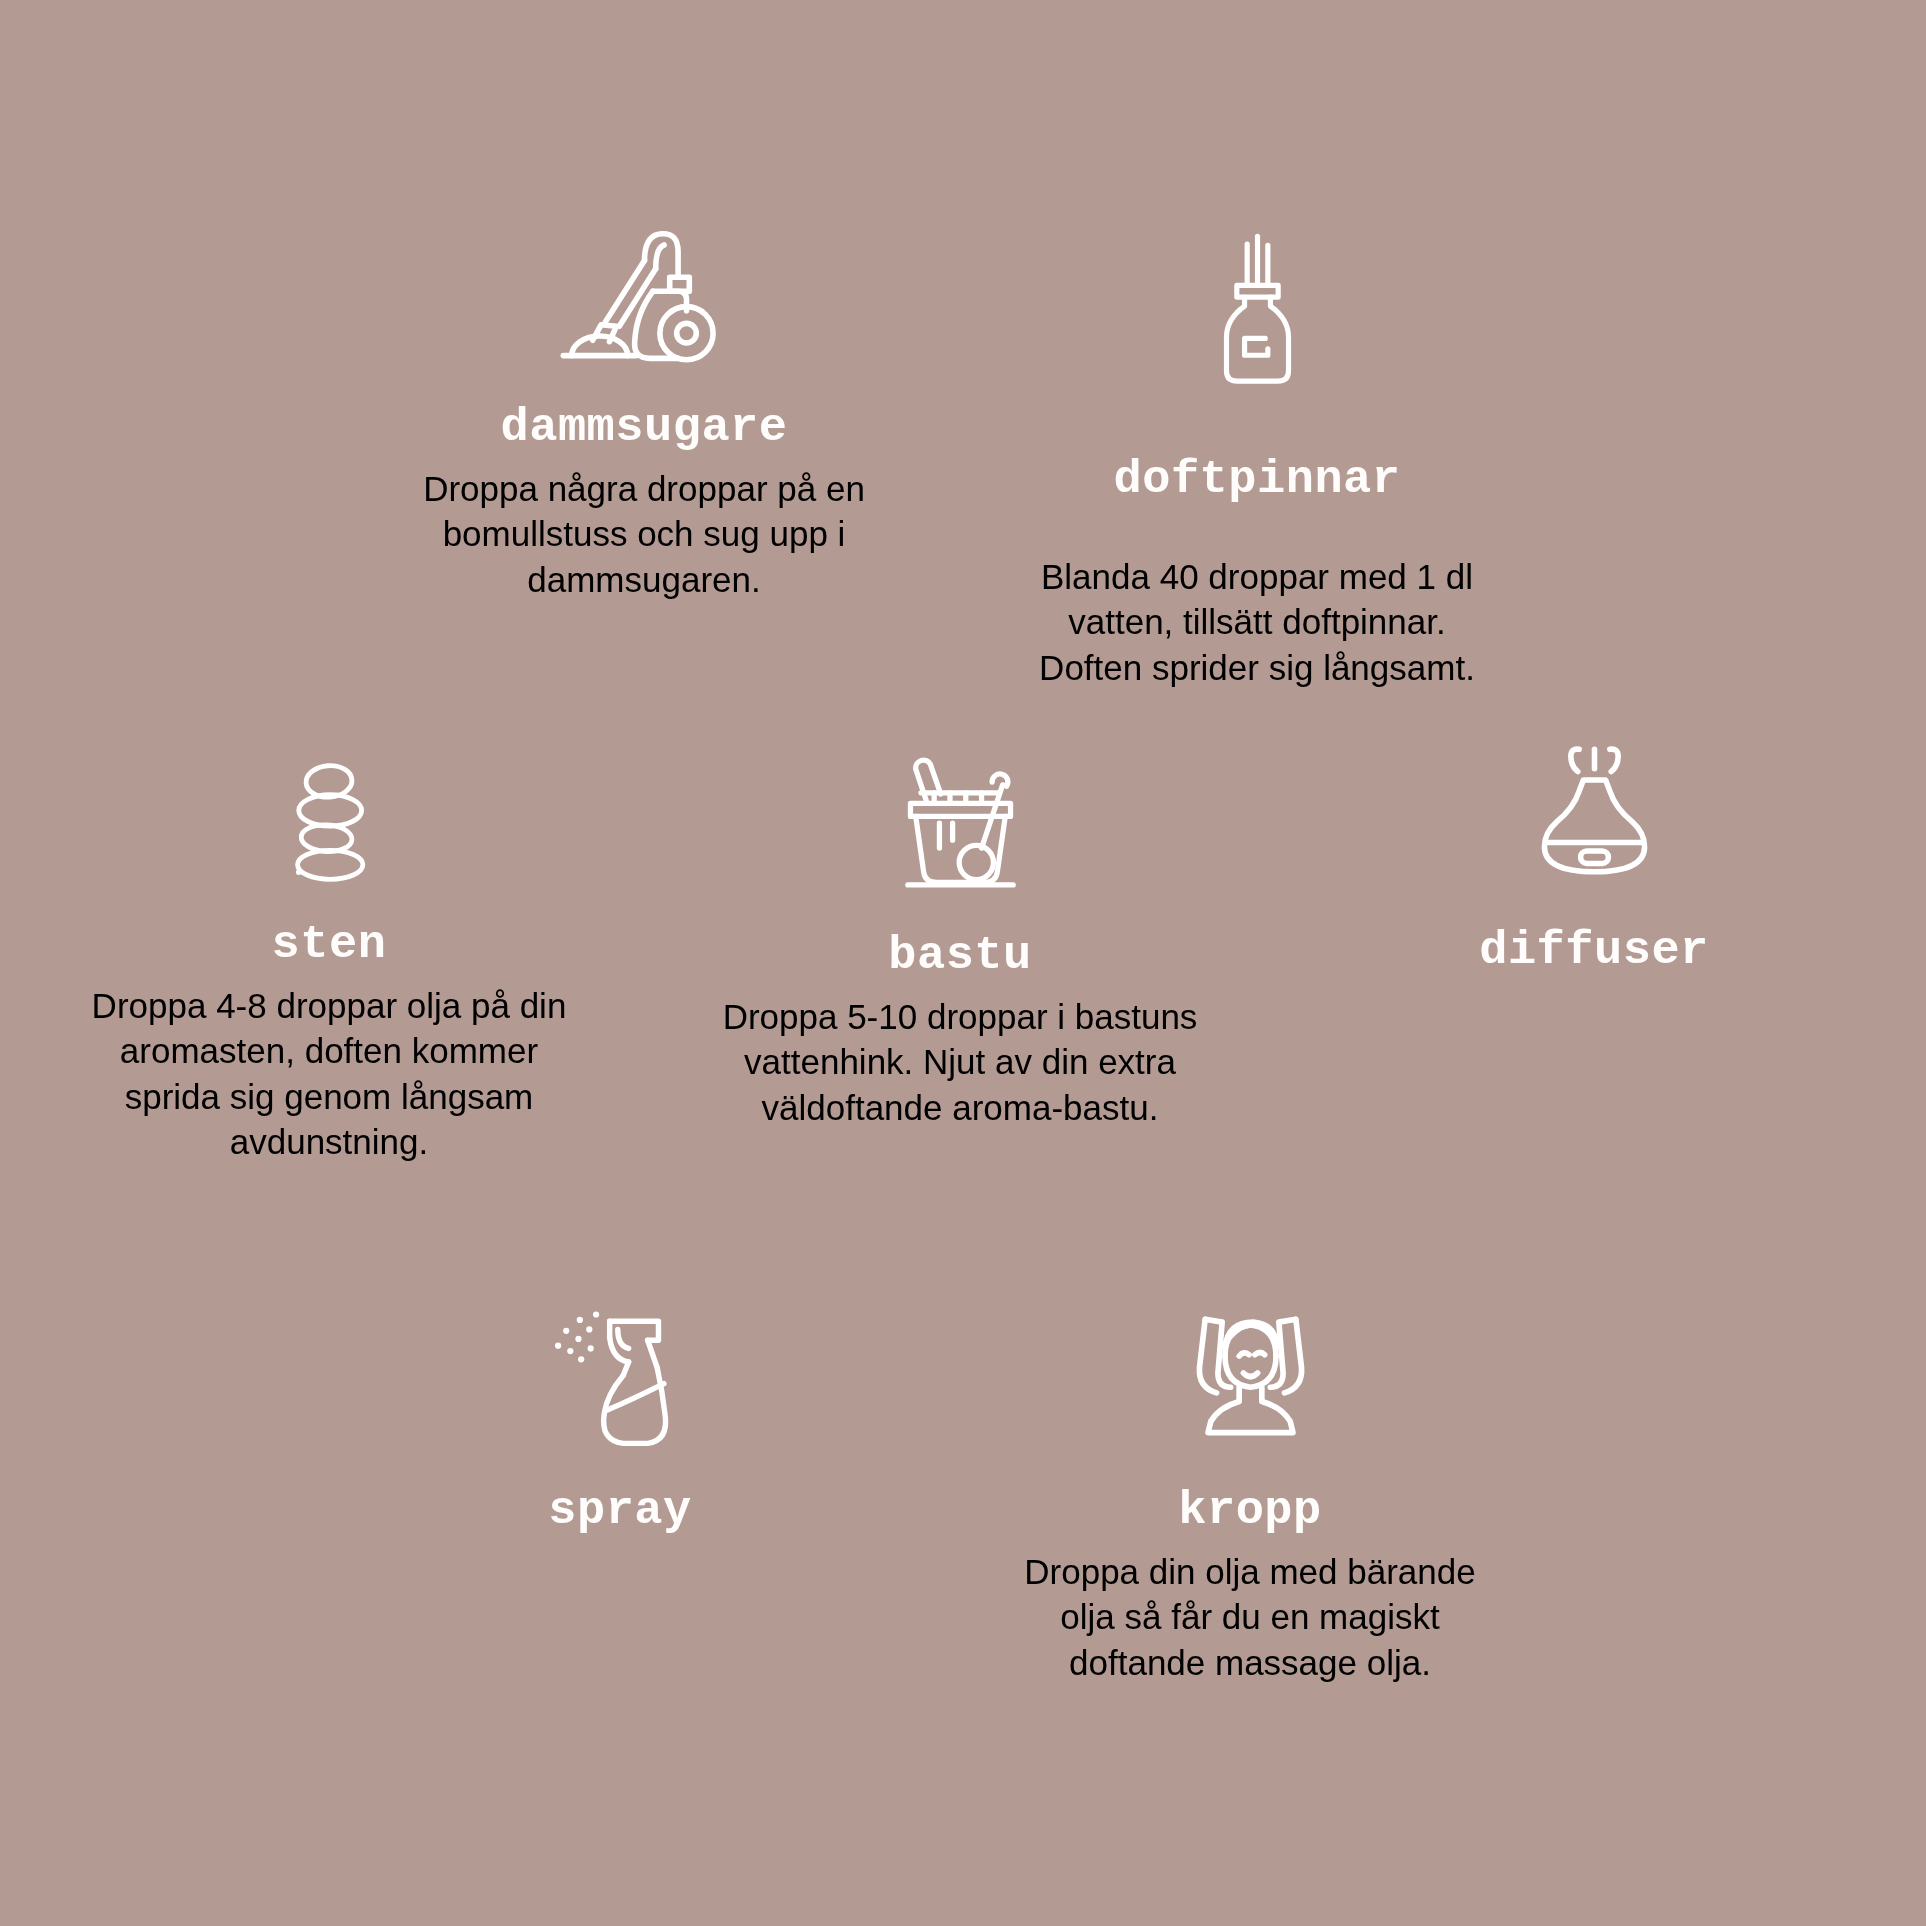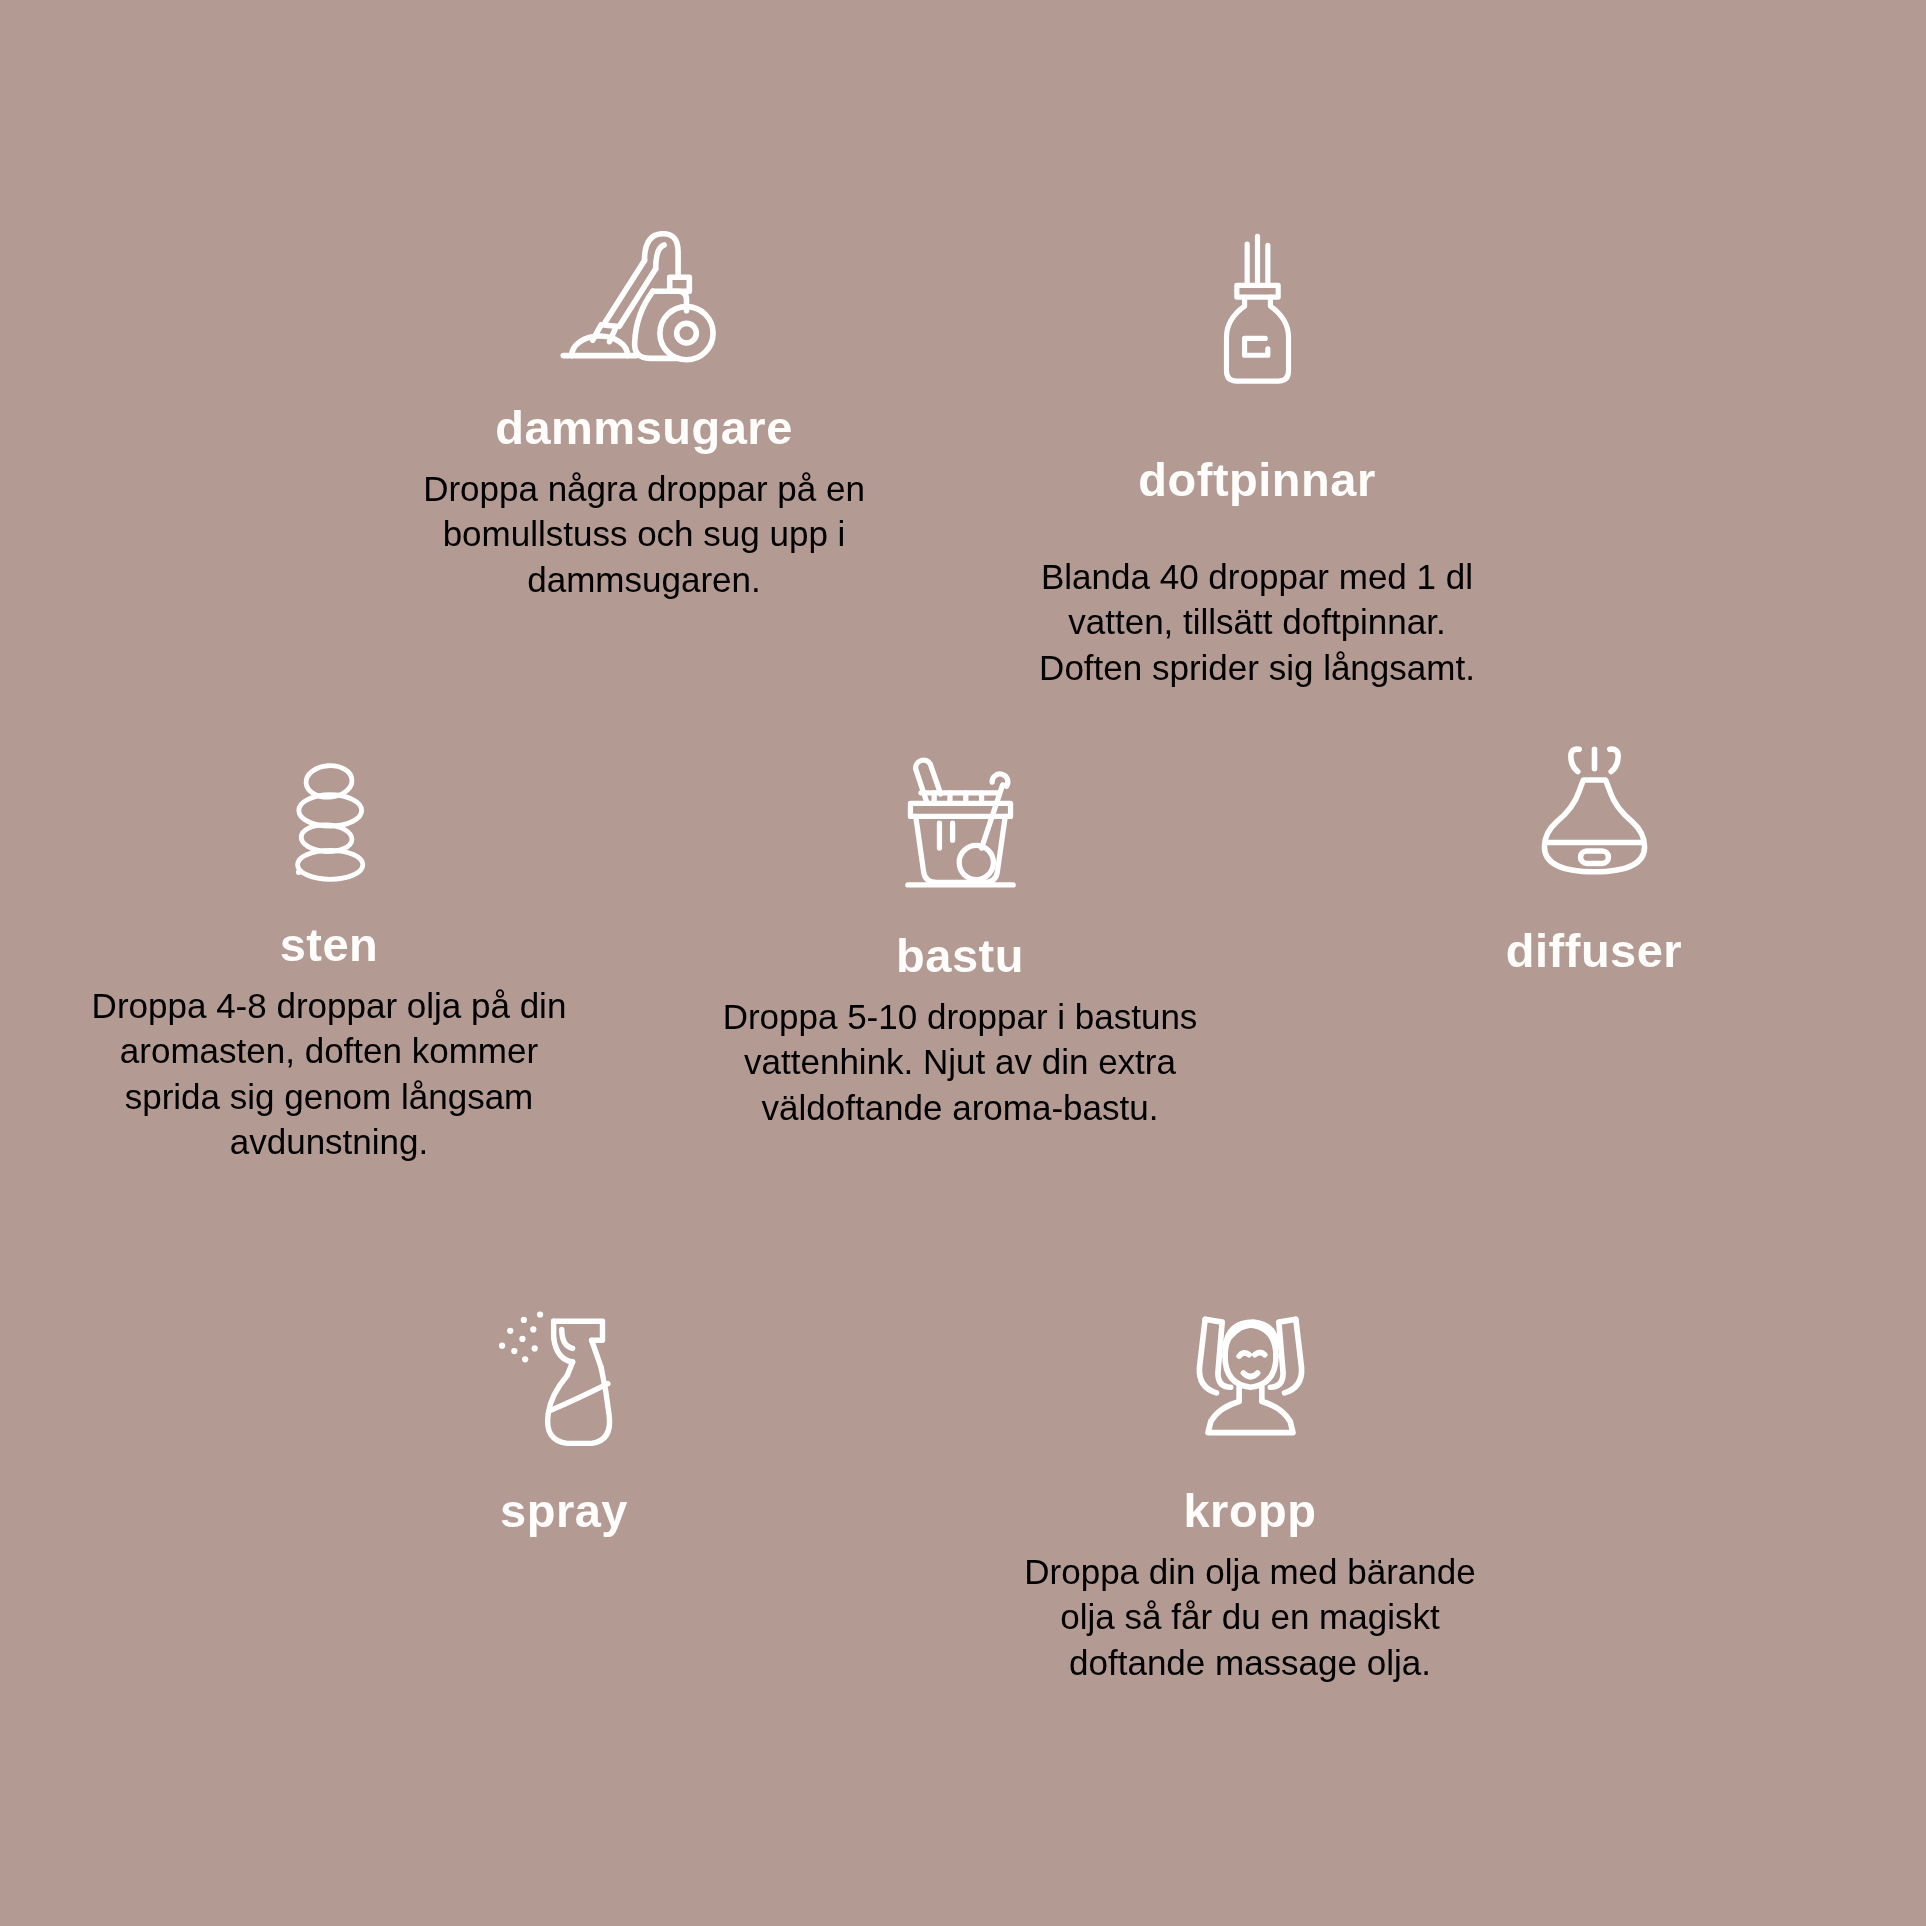--- a/index.html
+++ b/index.html
@@ -30,6 +30,7 @@
     letter-spacing: 0.5px;
     line-height: 1.1;
     color: #fffdfc;
+    font-family: Liberation Mono, monospace;
   }
   .desc {
     margin-top: 12px;

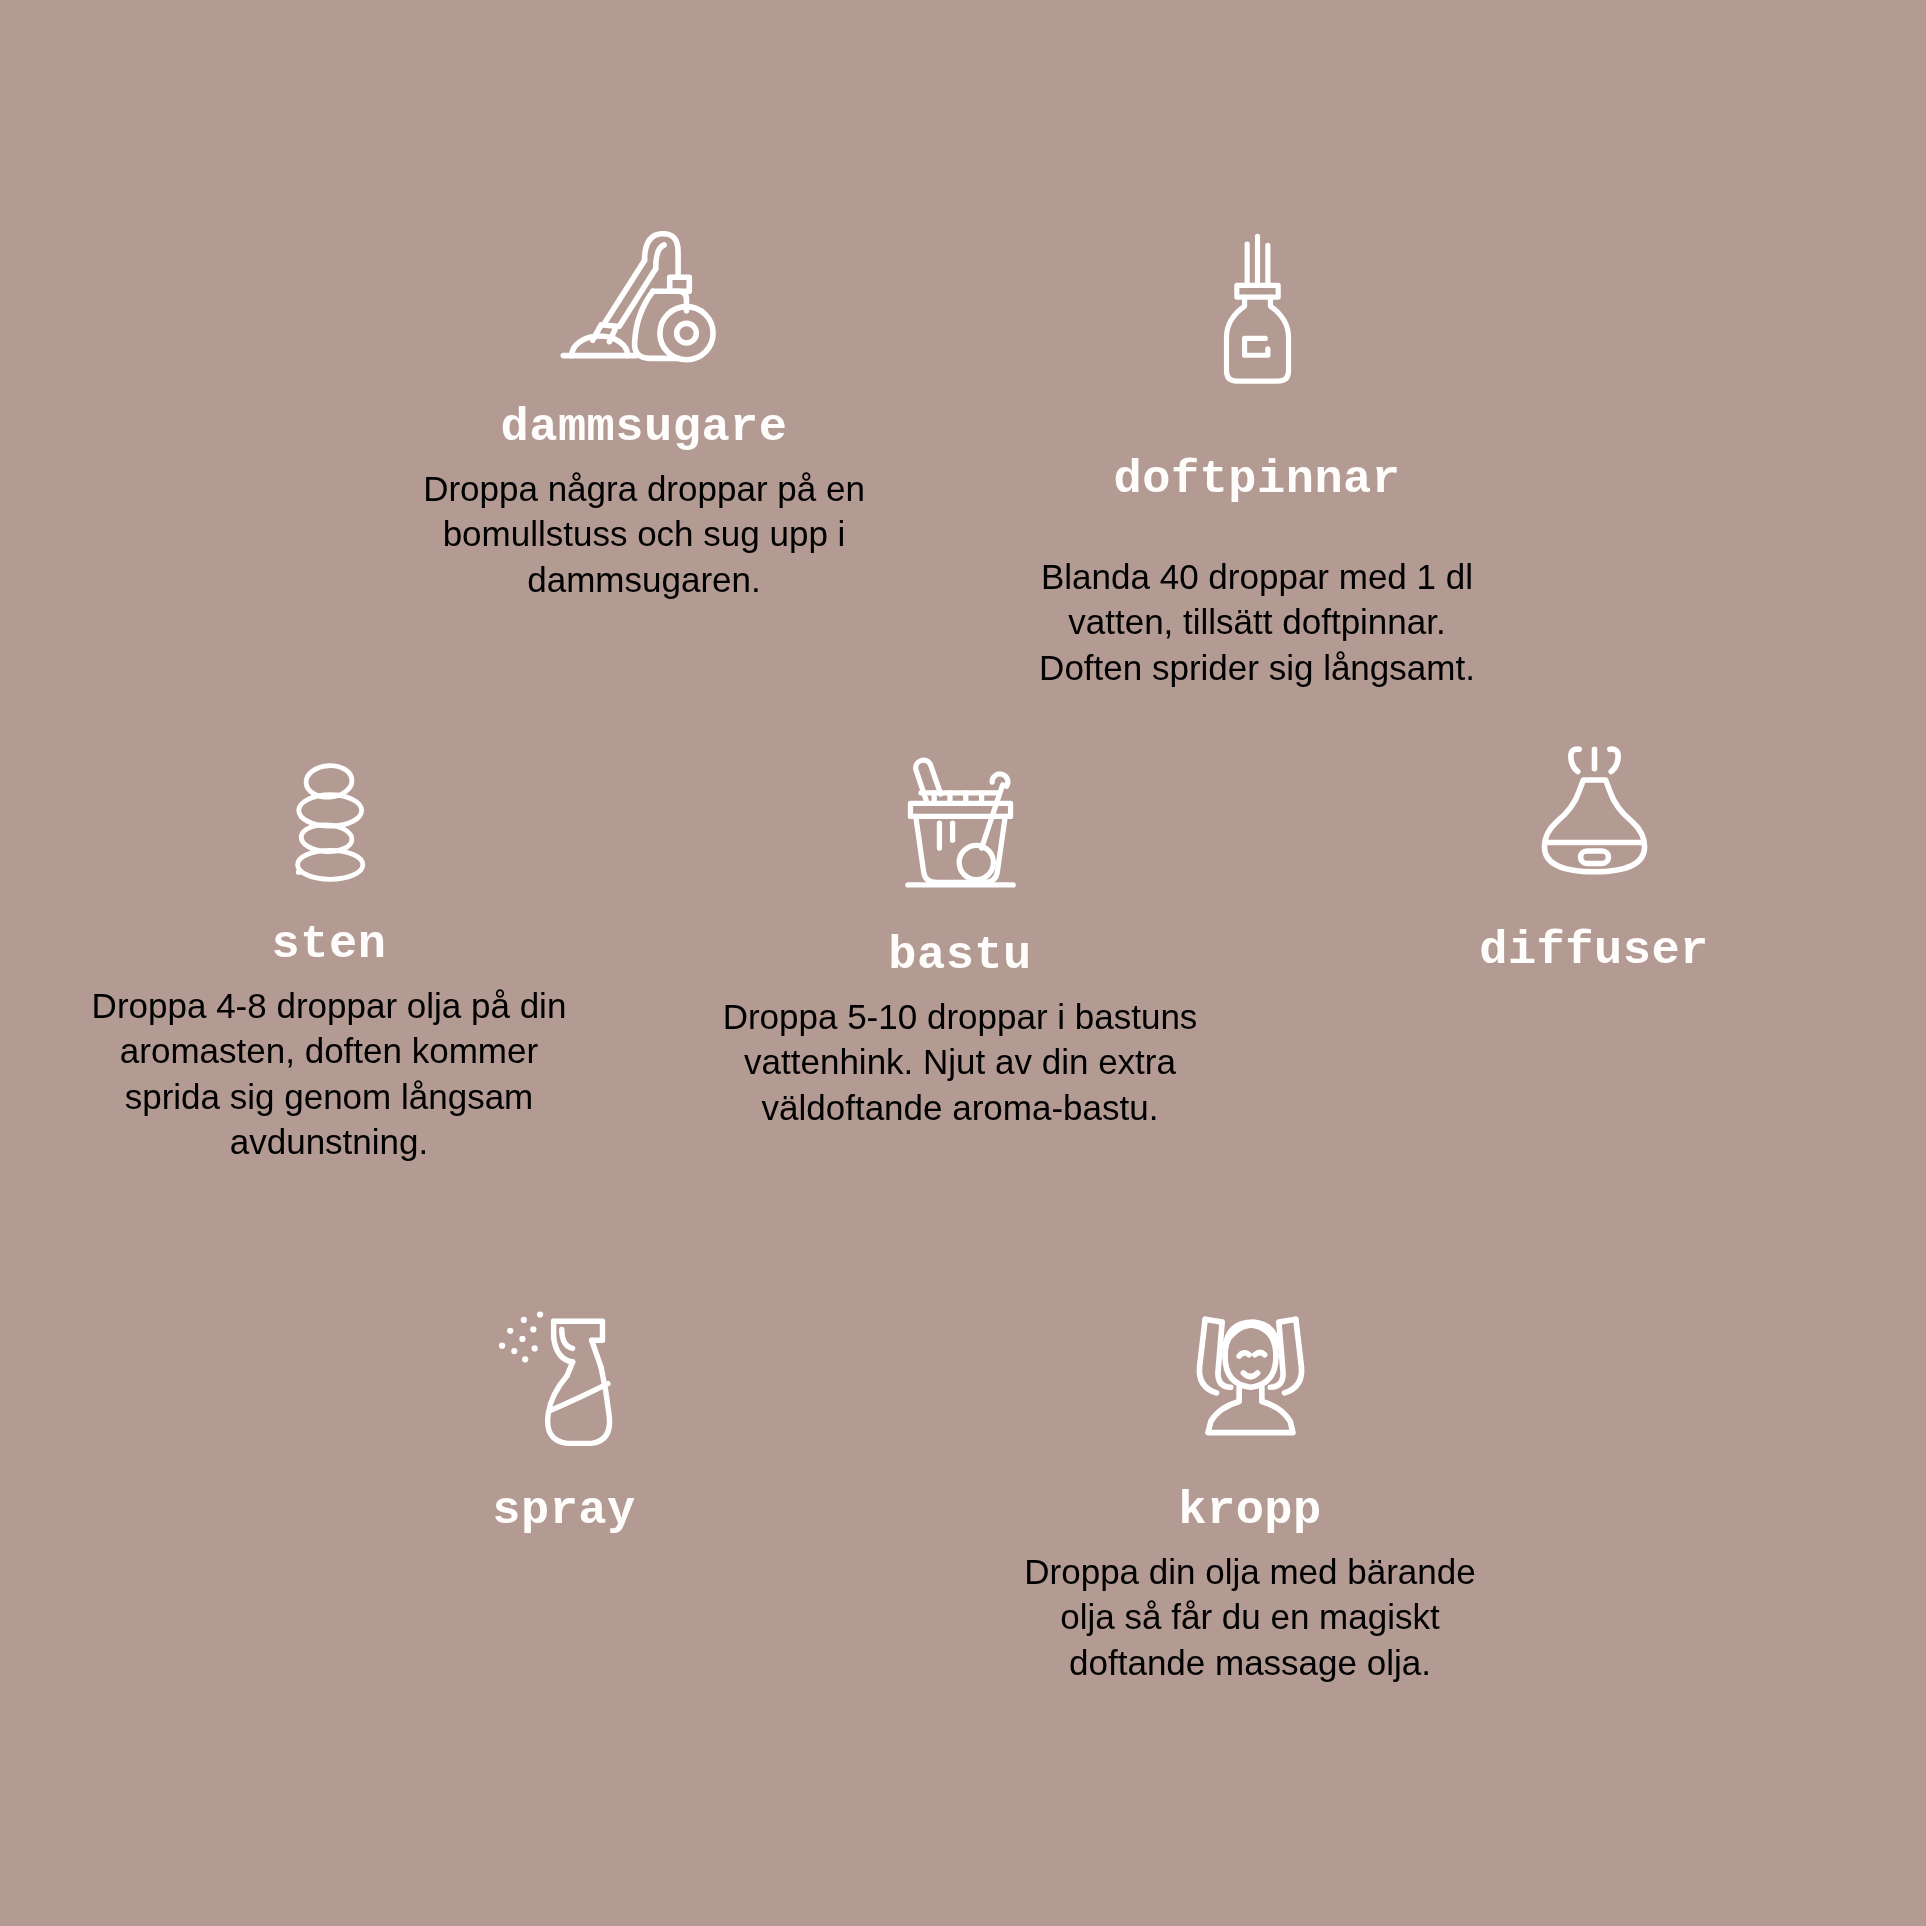--- a/index.html
+++ b/index.html
@@ -48,7 +48,7 @@
   #b4 { left: 960px;  top: 748px; }
   #b5 { left: 1594px; top: 741px; }
   
-  #b6 { left: 564px;  top: 1305px; align-items: center; }
+  #b6 { left: 620px;  top: 1305px; align-items: center; }
   #b7 { left: 1250px; top: 1305px; }
   .icon-wrap { margin-bottom: 24px; }
   .stroke { fill:none; stroke:#ffffff; stroke-width:4; stroke-linecap:round; stroke-linejoin:round; }

